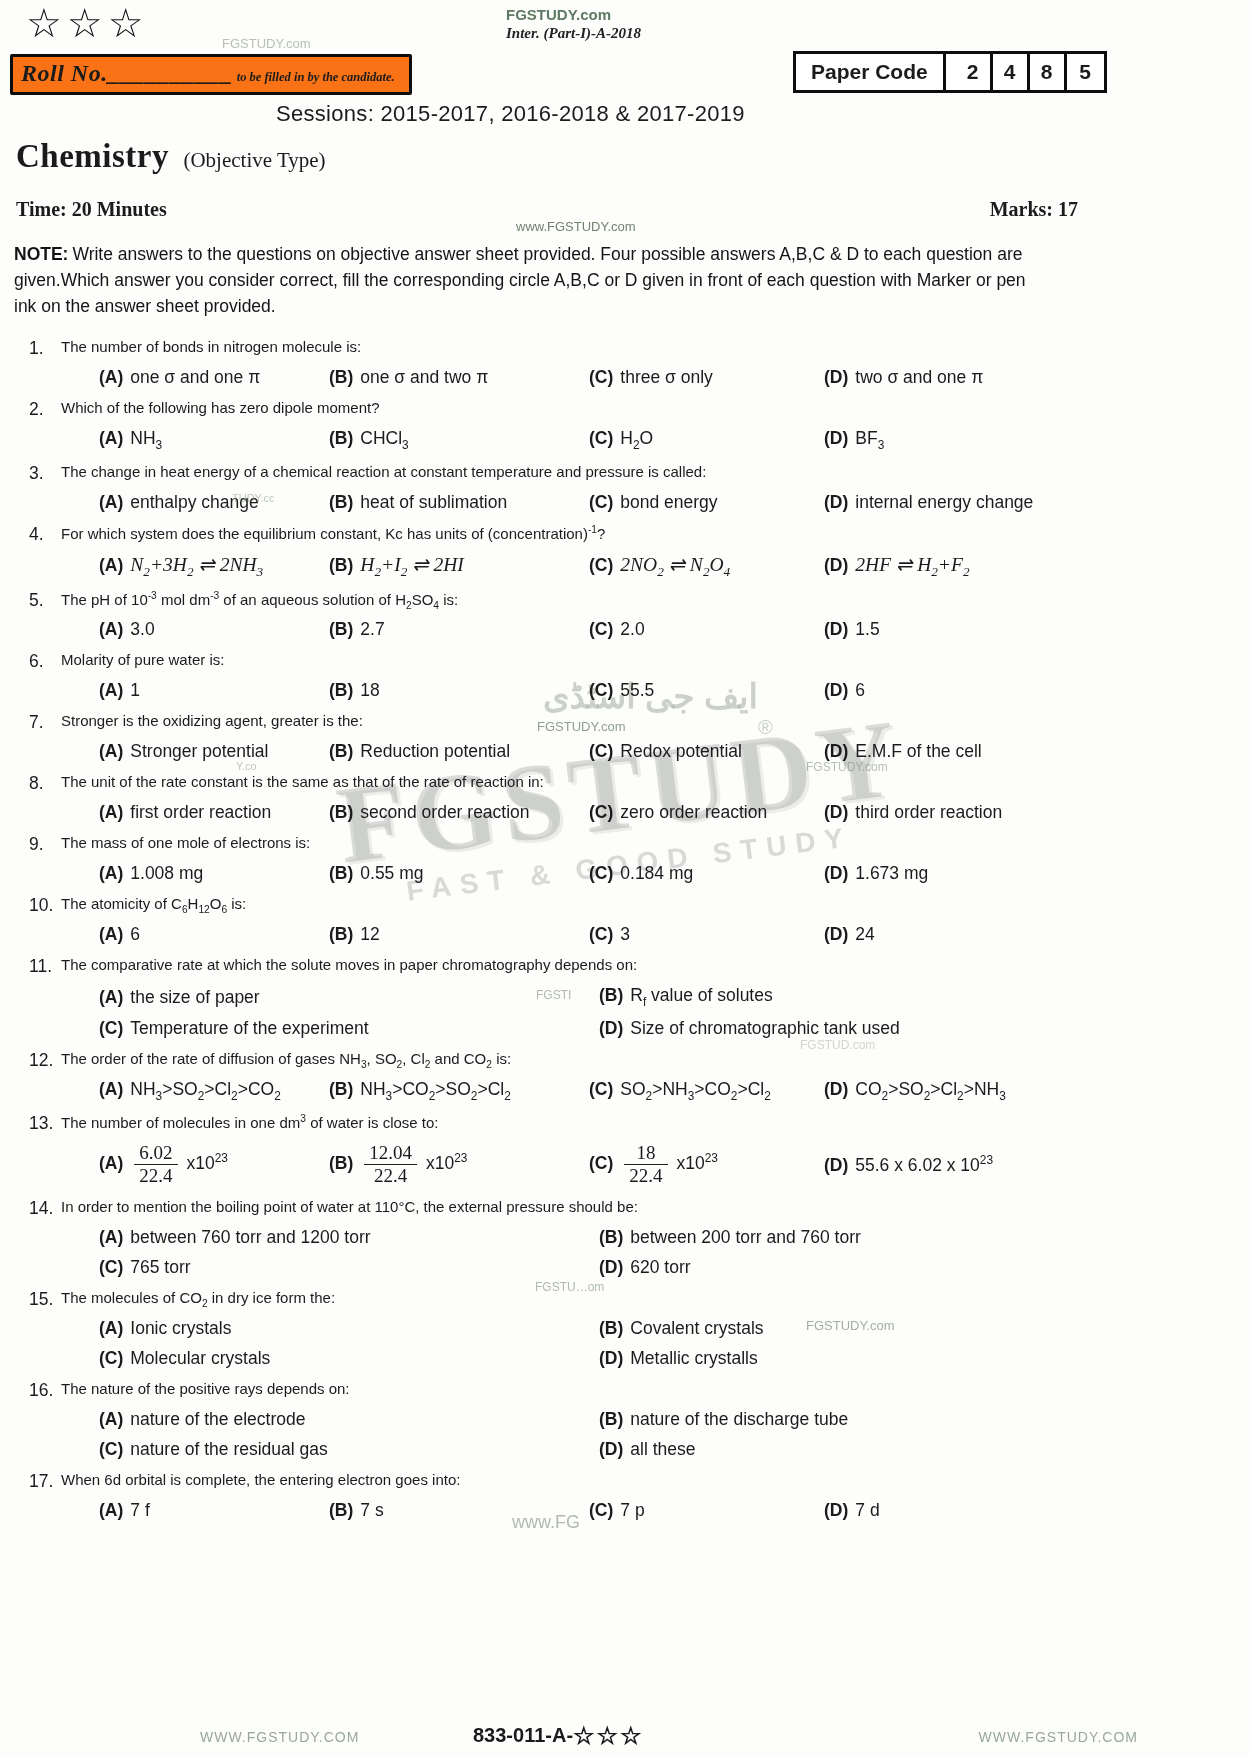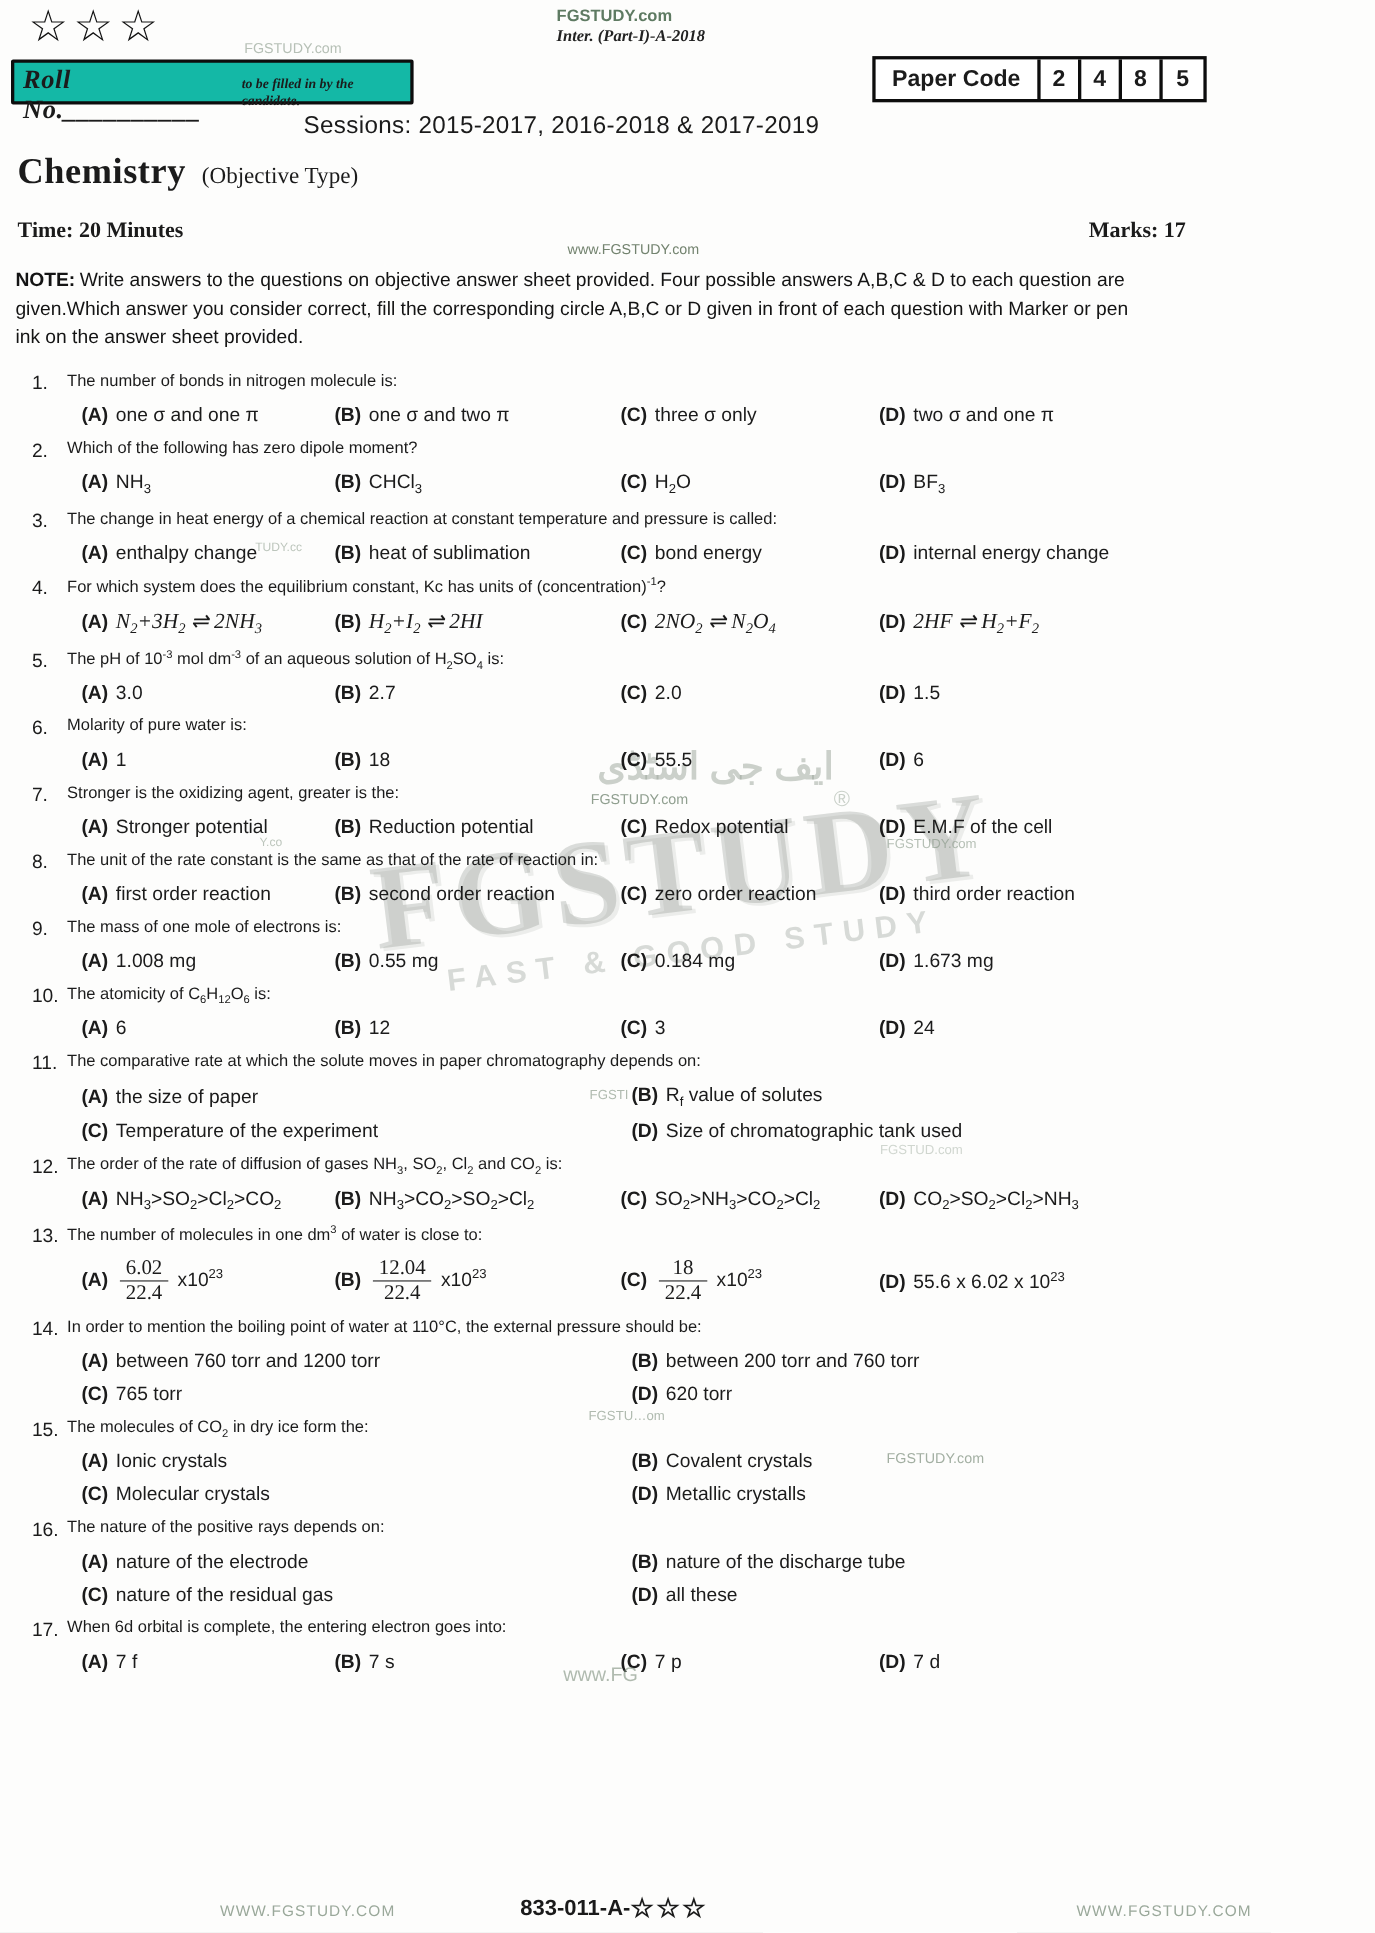--- a/index.html
+++ b/index.html
@@ -13,7 +13,7 @@
   .fg-top { color:#5e7a62; font-size:15px; font-weight:bold; }
   .paper-ref { font-family:"Liberation Serif", serif; font-style:italic; font-weight:bold; font-size:15px; color:#222; margin-top:2px; }
 
-  .rollbox { position:absolute; left:10px; top:54px; width:366px; height:41px; border:3px solid #0d0d0d; background:#14b8a6;
+  .rollbox { position:absolute; left:10px; top:54px; width:402px; height:41px; border:3px solid #0d0d0d; background:#f97316;
              display:flex; align-items:baseline; padding:3px 8px; border-radius:2px; }
   .roll-label { font-family:"Liberation Serif", serif; font-weight:bold; font-style:italic; font-size:24px; letter-spacing:0.5px; }
   .roll-note  { font-family:"Liberation Serif", serif; font-weight:bold; font-style:italic; font-size:12.5px; margin-left:4px; }

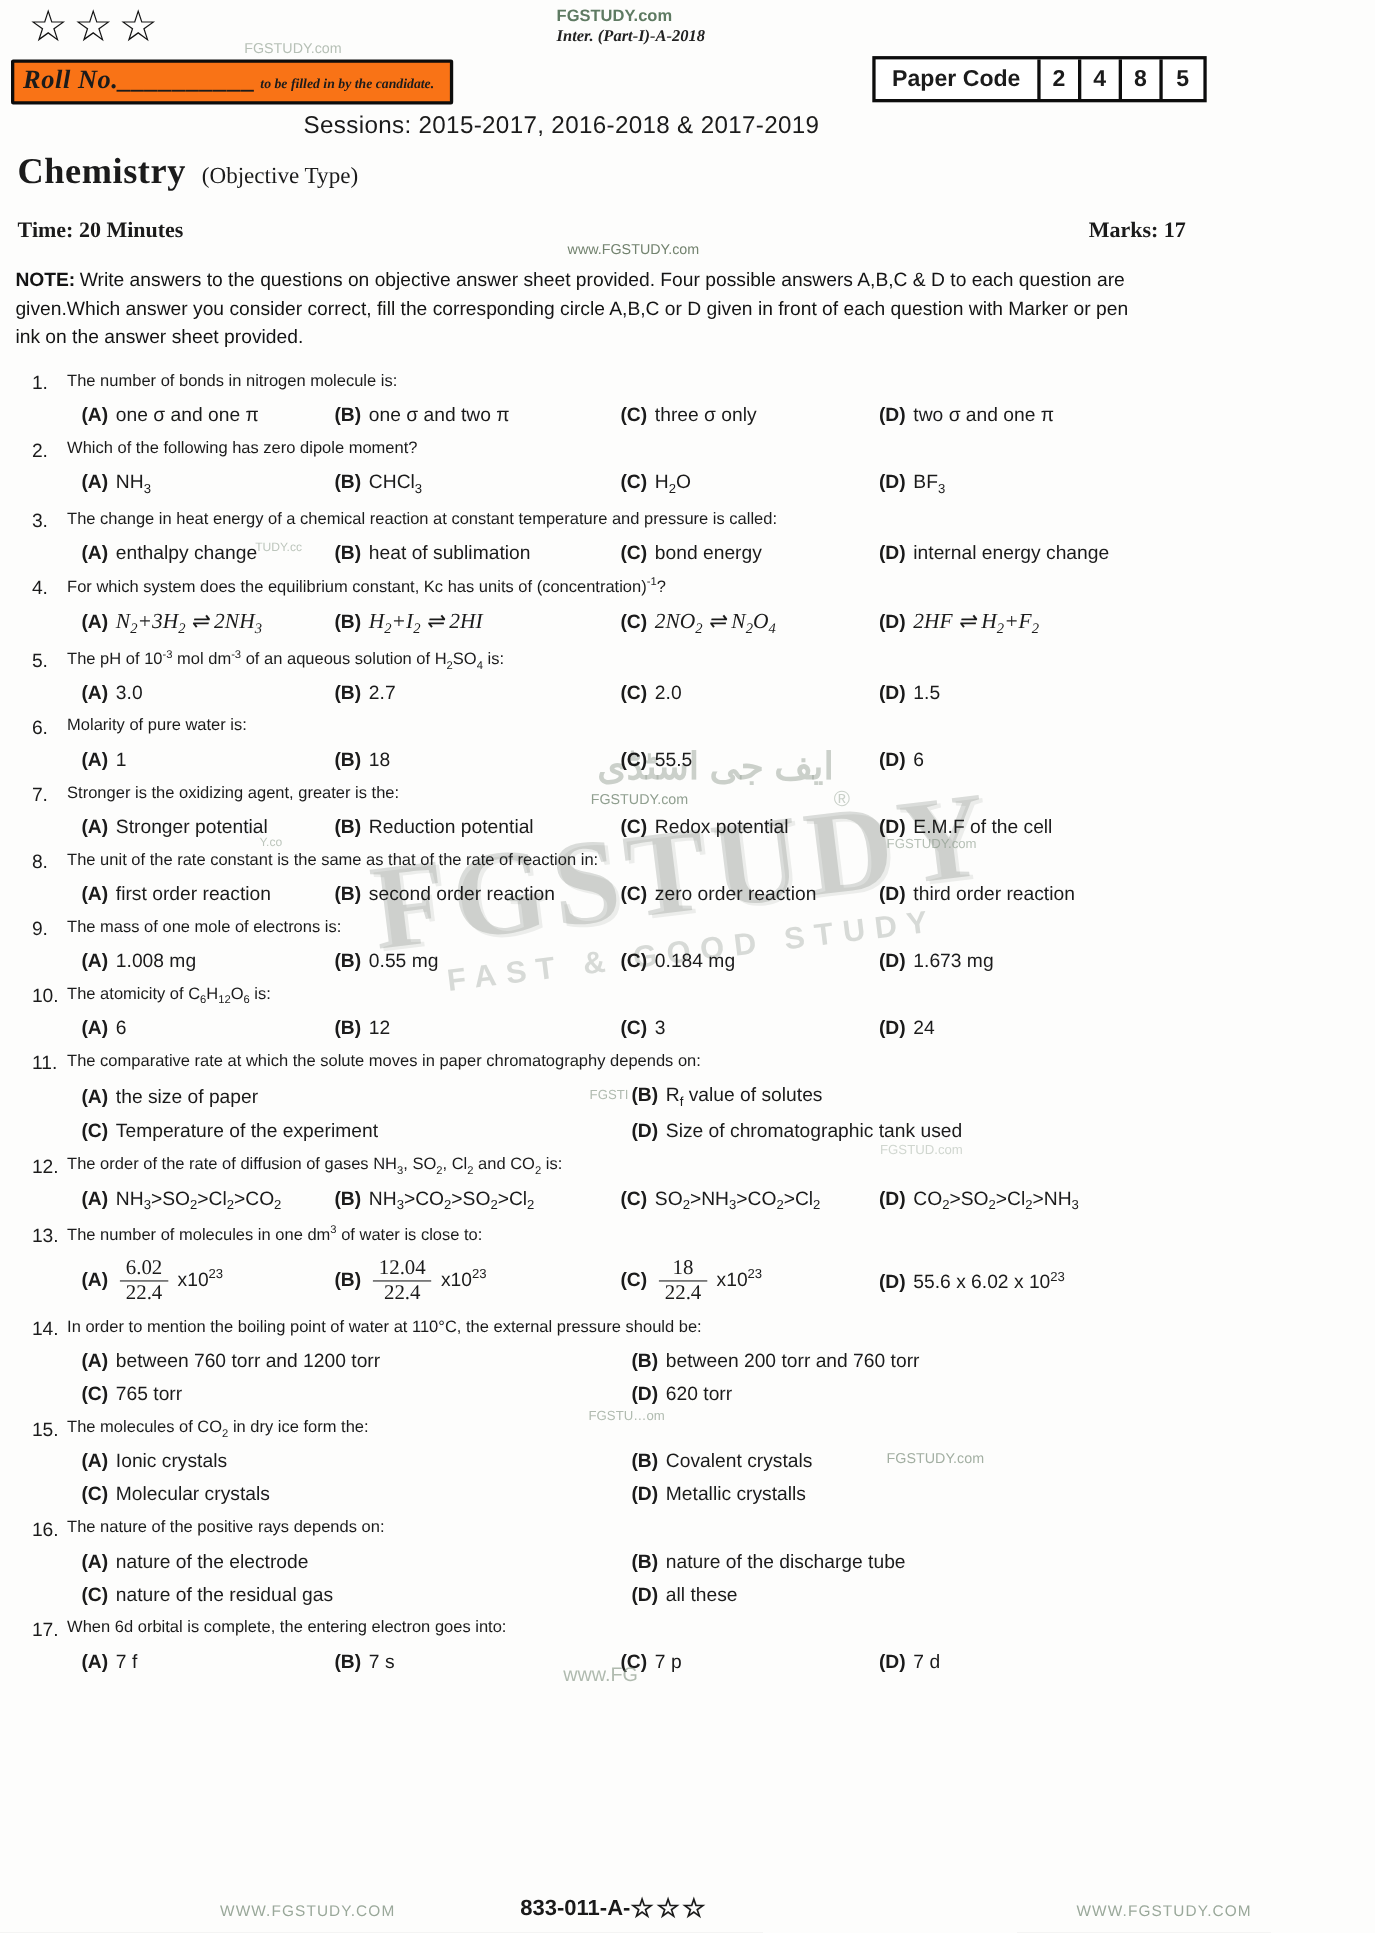--- a/index.html
+++ b/index.html
@@ -18,7 +18,7 @@
   .roll-label { font-family:"Liberation Serif", serif; font-weight:bold; font-style:italic; font-size:24px; letter-spacing:0.5px; }
   .roll-note  { font-family:"Liberation Serif", serif; font-weight:bold; font-style:italic; font-size:12.5px; margin-left:4px; }
 
-  .codebox { position:absolute; left:793px; top:51px; height:42px; display:flex; border:3px solid #0d0d0d; background:#fff; }
+  .codebox { position:absolute; left:793px; top:51px; height:42px; display:flex; border:3px solid #0d0d0d; background:#fff;gap:10px; }
   .code-label { display:flex; align-items:center; padding:0 15px; font-weight:bold; font-size:21px; border-right:3px solid #0d0d0d; }
   .digit { display:flex; align-items:center; justify-content:center; width:37px; font-weight:bold; font-size:21px; border-right:3px solid #0d0d0d; }
   .digit:last-child { border-right:none; }

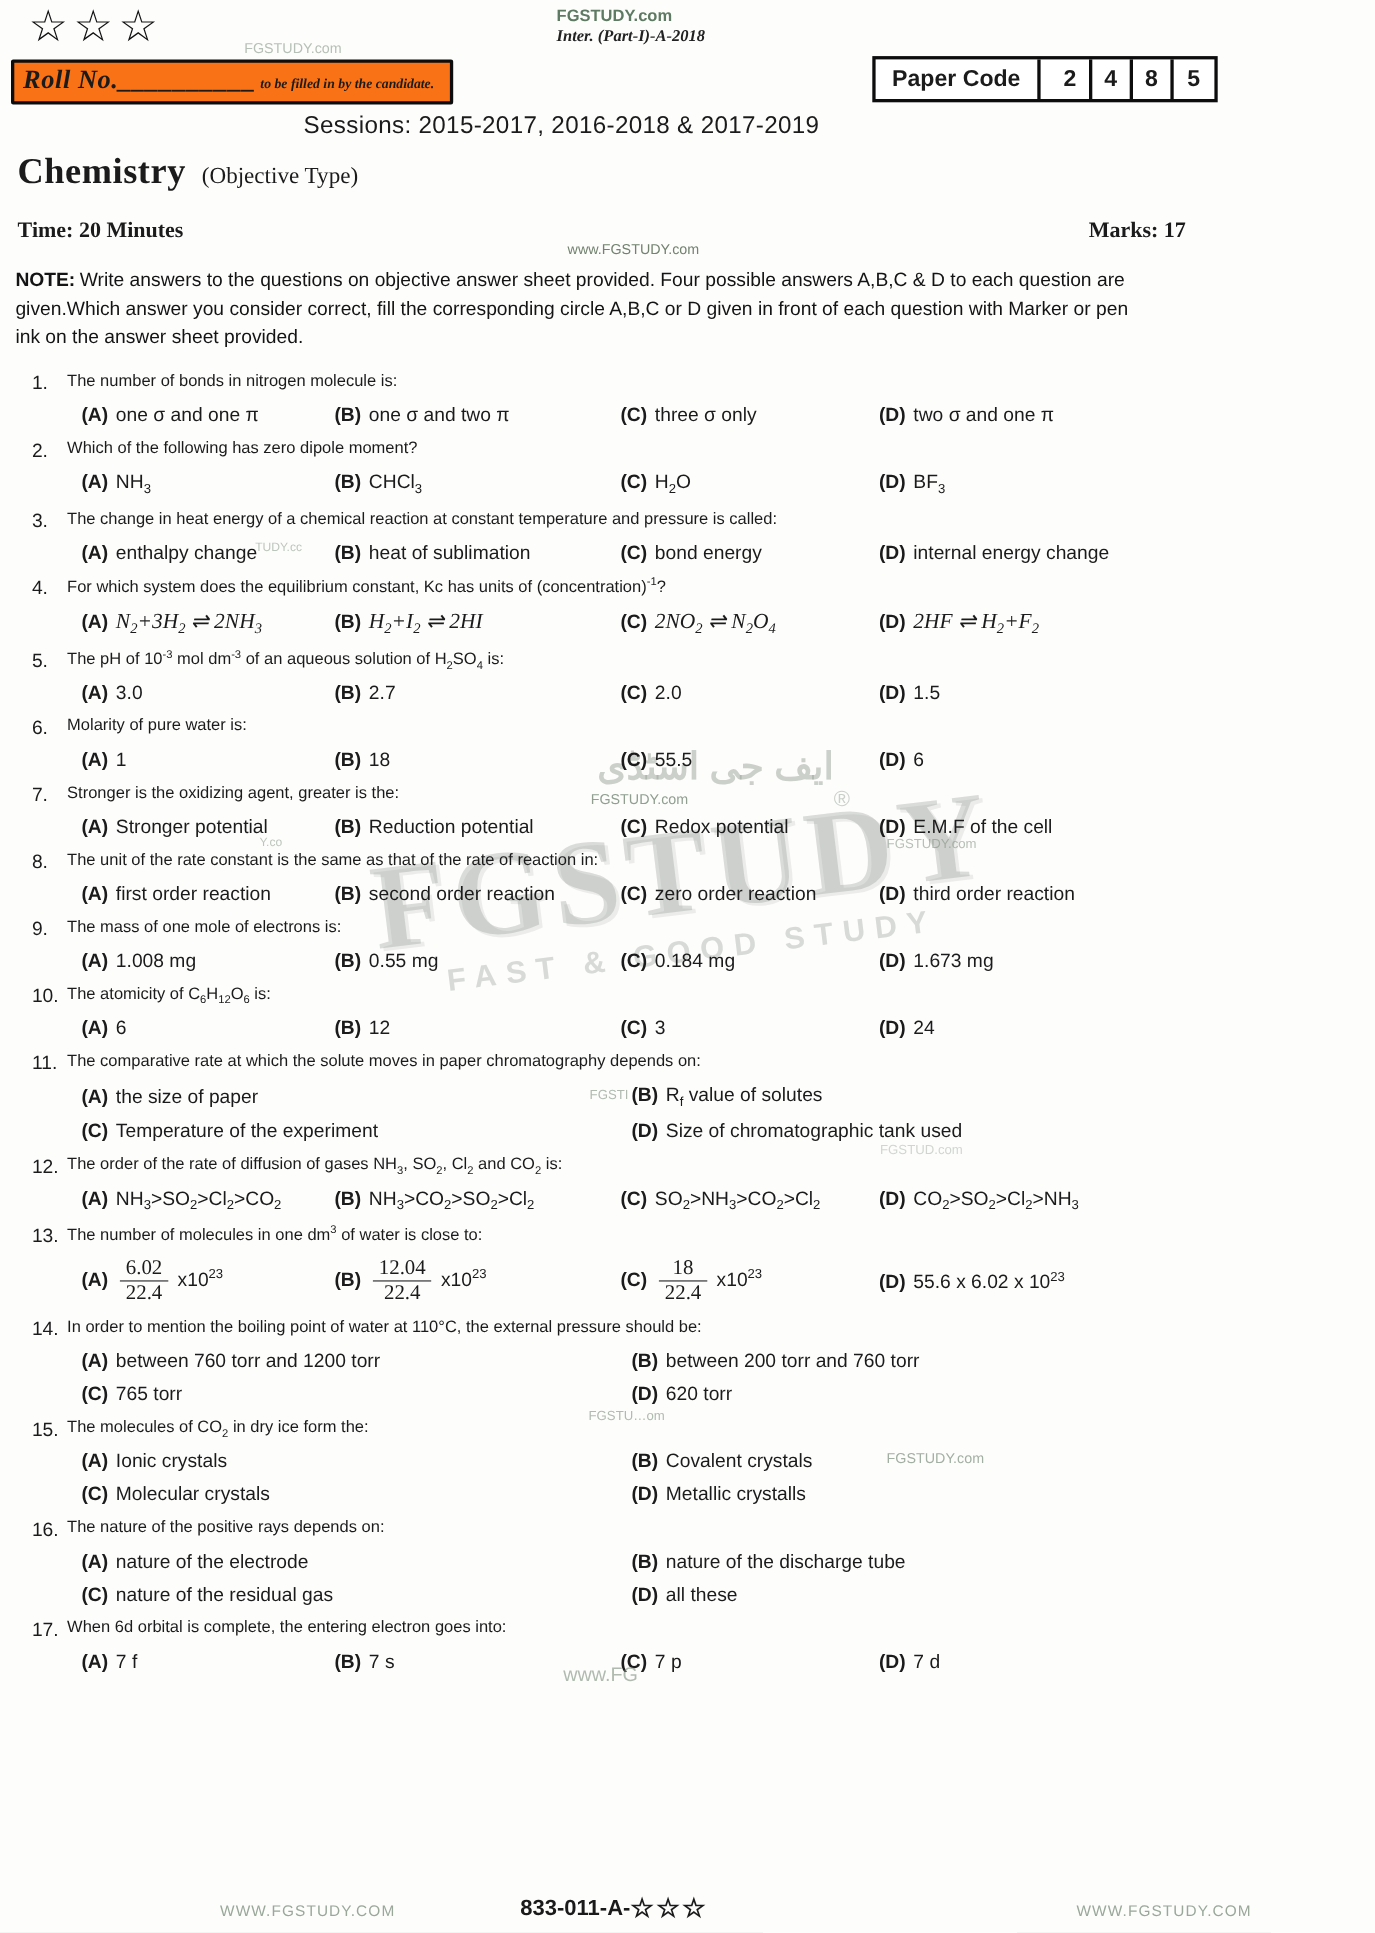--- a/index.html
+++ b/index.html
@@ -43,7 +43,7 @@
   .q-head { display:flex; margin-bottom:8px; }
   .q-no { flex:none; width:47px; padding-left:15px; font-size:17.5px; }
   .q-text { font-size:15px; }
-  .opts { margin-left:60px; display:grid; row-gap:9px; align-items:center; }
+  .opts { margin-left:85px; display:grid; row-gap:9px; align-items:center; }
   .opts.four { grid-template-columns:230px 260px 235px auto; }
   .opts.two  { grid-template-columns:500px auto; }
   .opt { font-size:17.5px; white-space:nowrap; }

